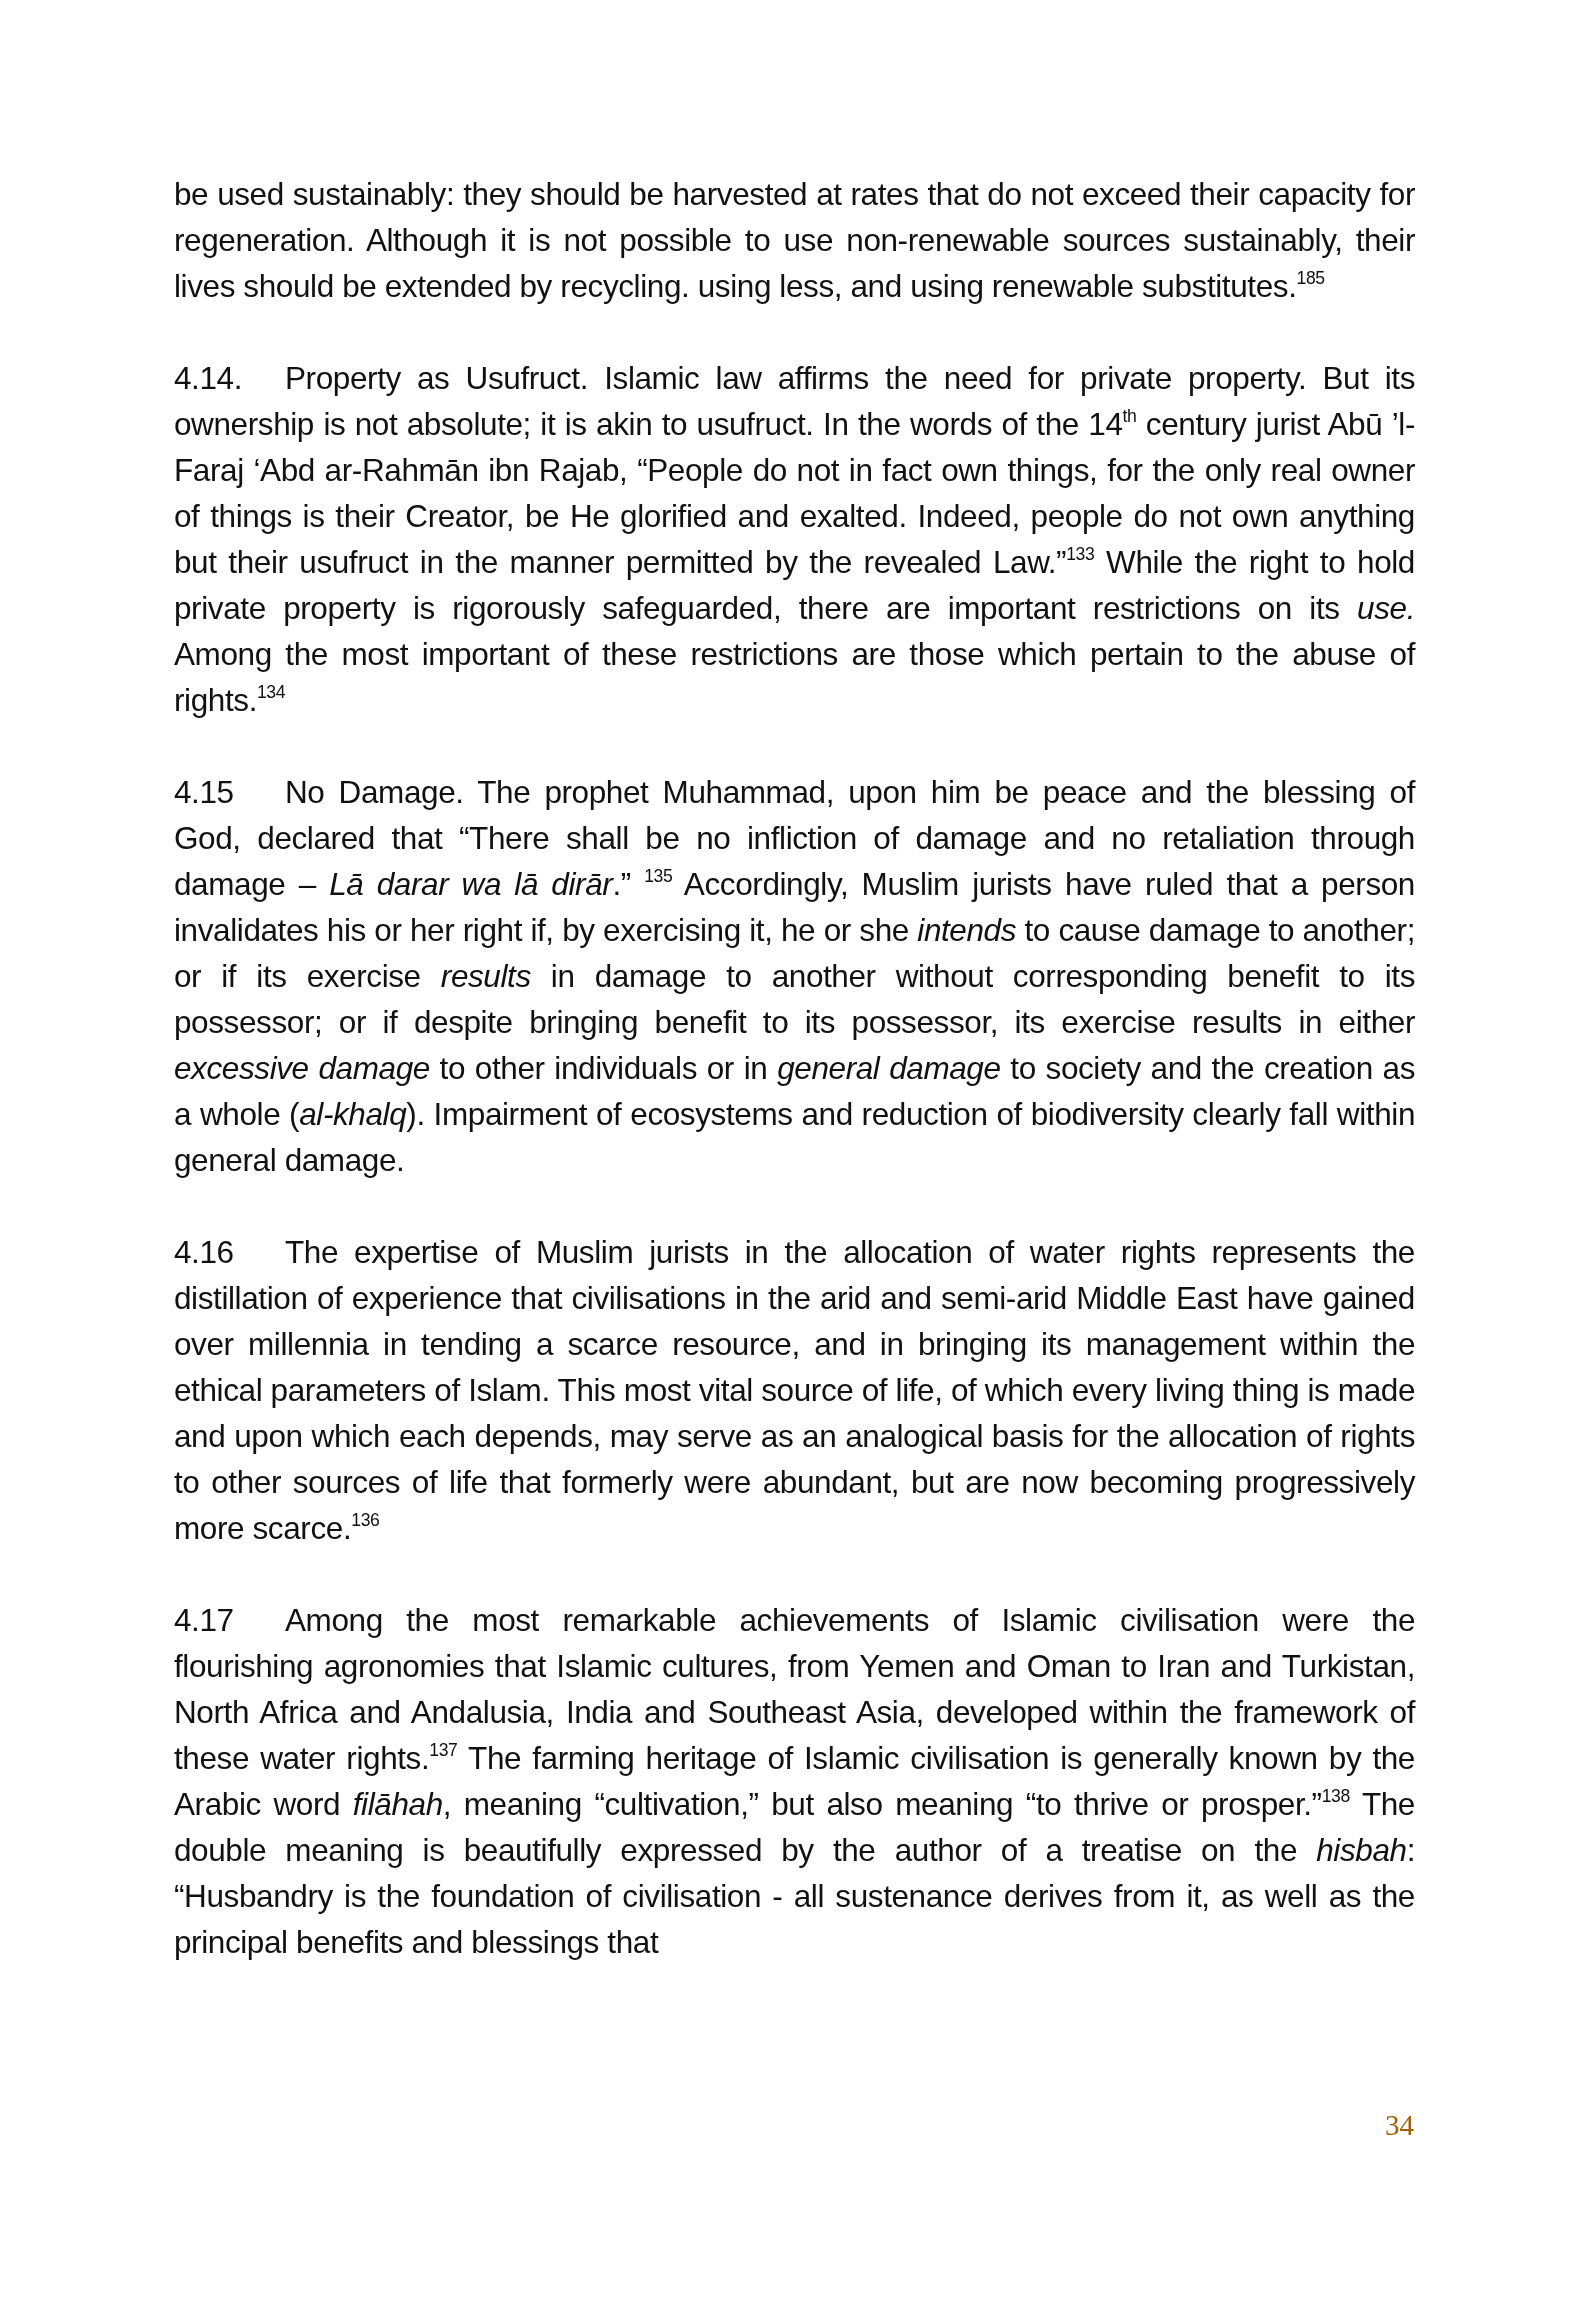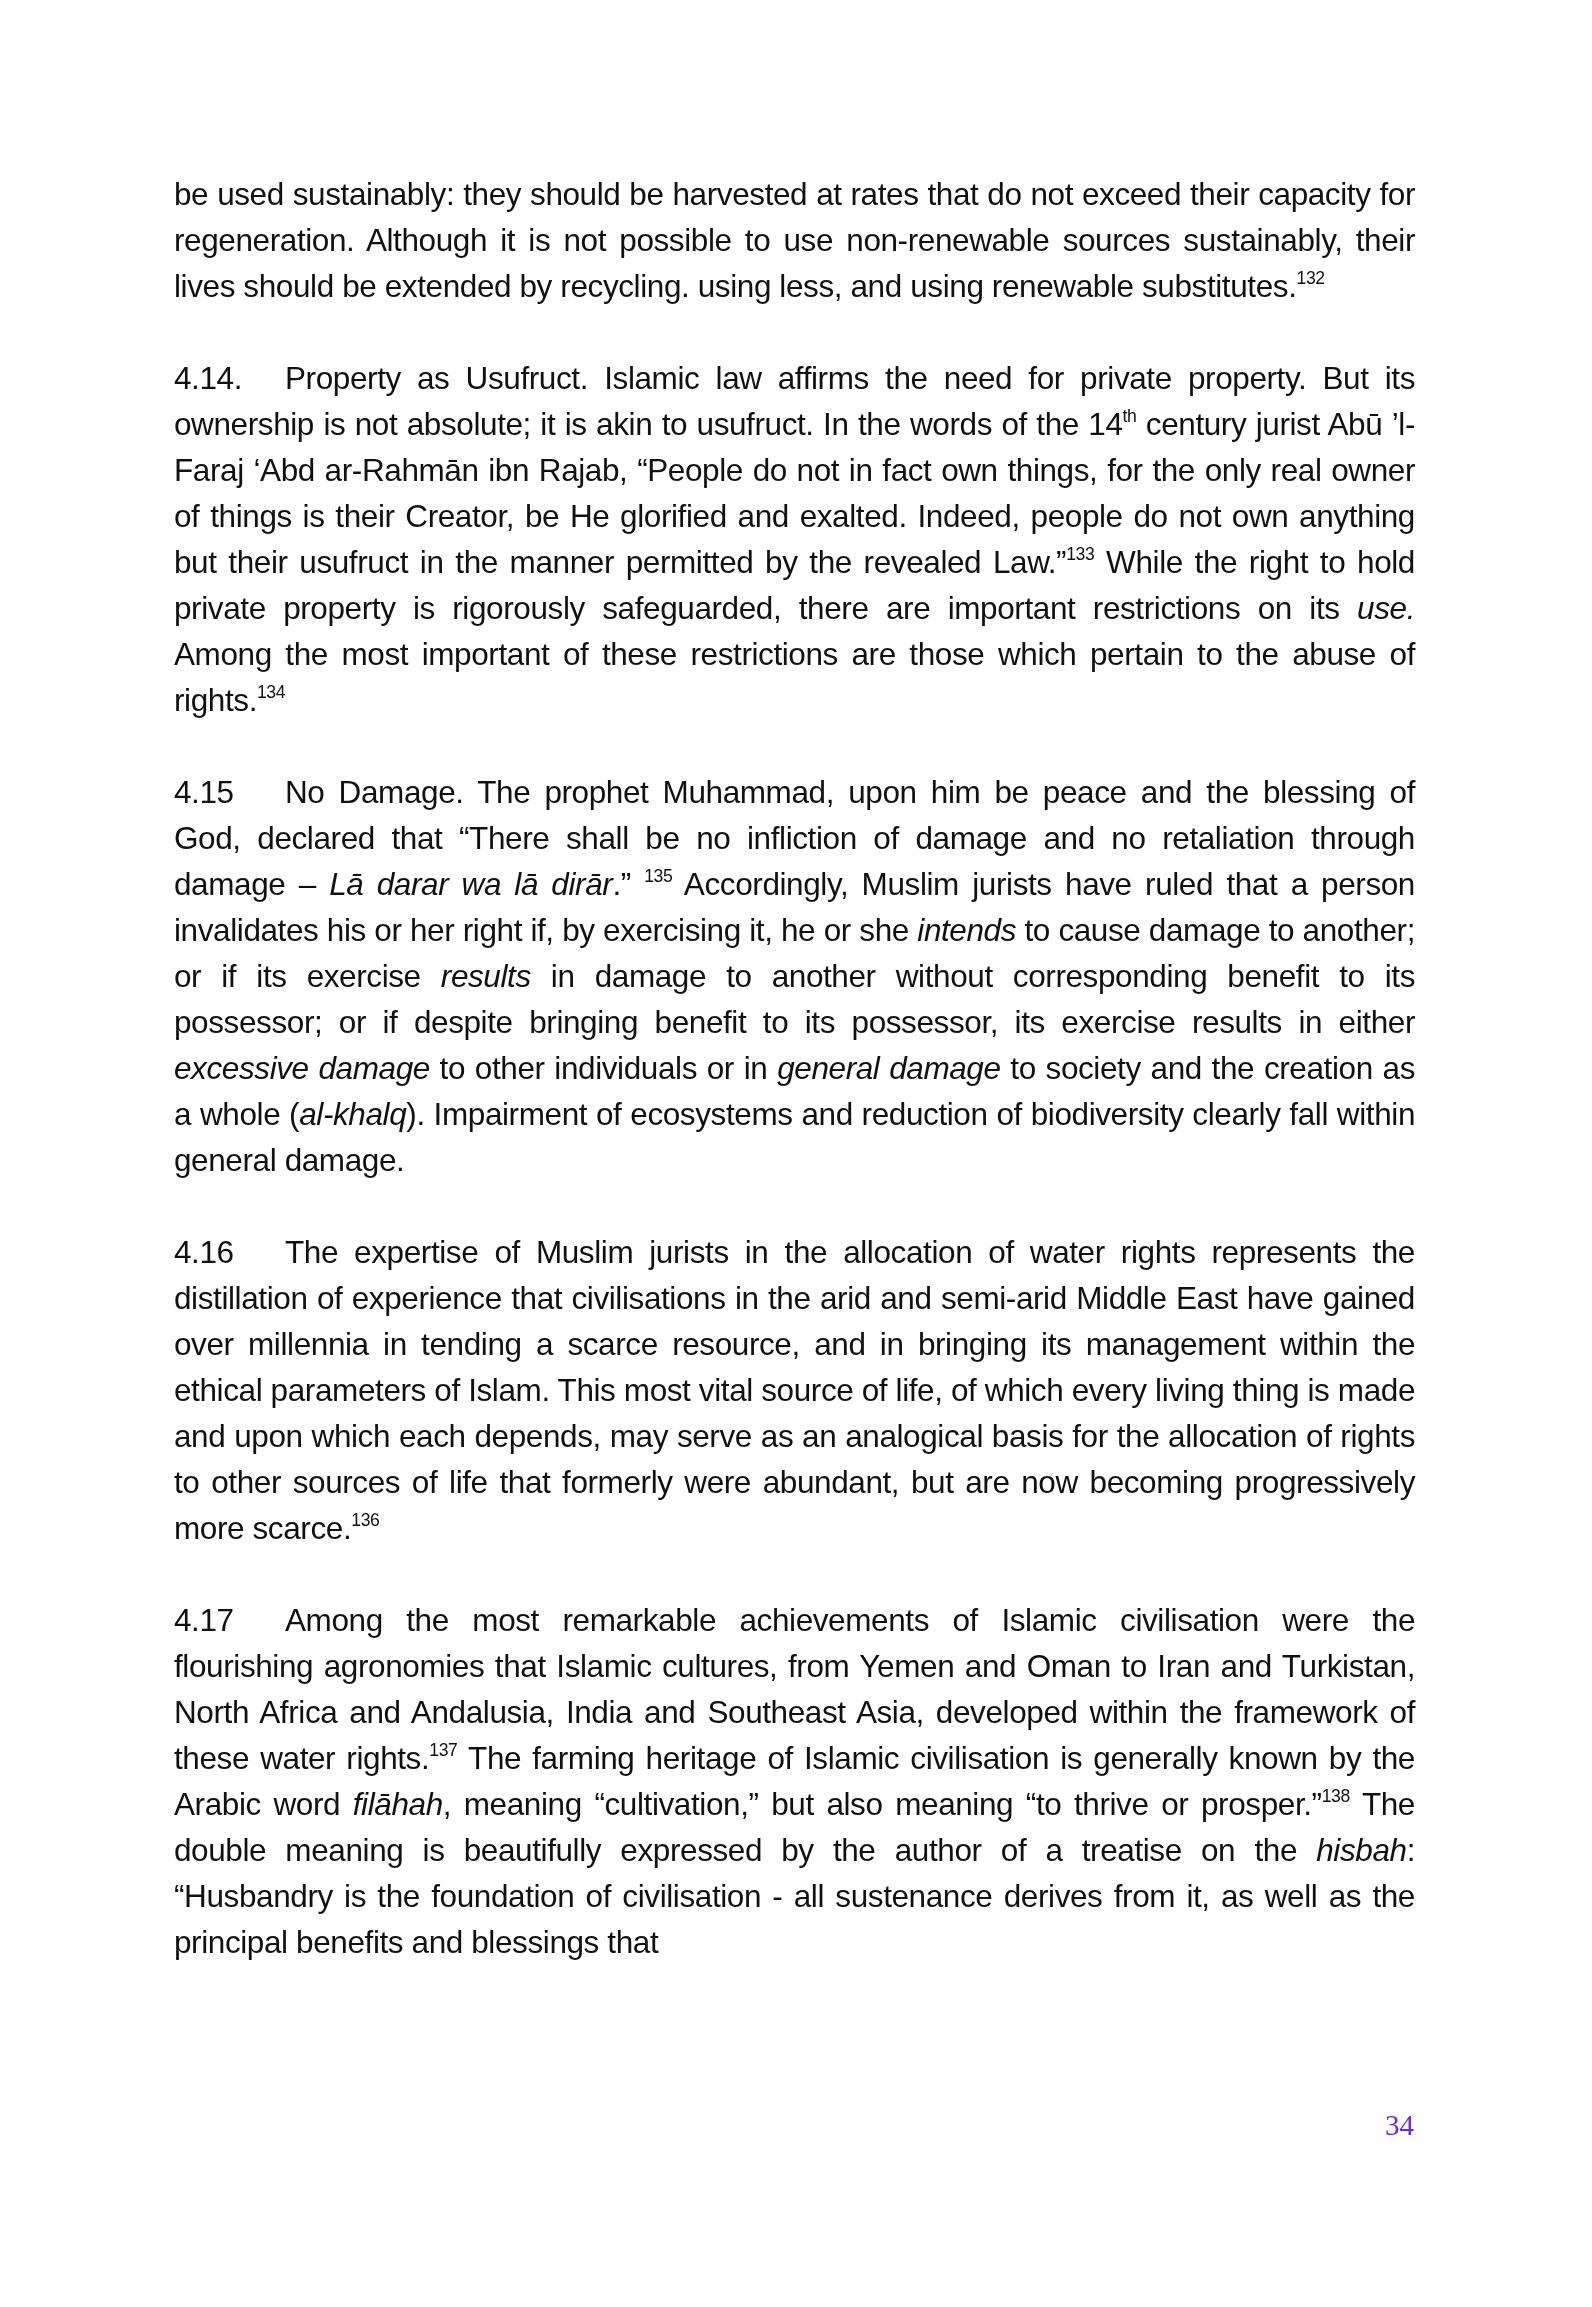--- a/index.html
+++ b/index.html
@@ -24,7 +24,7 @@
 <body>
 
 <div class="page">
-  <p class="para"><span>be used sustainably: they should be harvested at rates that do not exceed their capacity for regeneration. Although it is not possible to use non-renewable sources sustainably, their lives should be extended by recycling. using less, and using renewable substitutes.</span><sup>132</sup></p>
+  <p class="para"><span>be used sustainably: they should be harvested at rates that do not exceed their capacity for regeneration. Although it is not possible to use non-renewable sources sustainably, their lives should be extended by recycling. using less, and using renewable substitutes.</span><sup>185</sup></p>
   <p class="para"><span class="num">4.14.</span><b>Property as Usufruct.</b><span> Islamic law affirms the need for private property. But its ownership is not absolute; it is akin to usufruct. In the words of the 14</span><sup>th</sup><span> century jurist Abū ’l-Faraj ‘Abd ar-Rahmān ibn Rajab, “People do not in fact own things, for the only real owner of things is their Creator, be He glorified and exalted. Indeed, people do not own anything but their usufruct in the manner permitted by the revealed Law.”</span><sup>133</sup><span> While the right to hold private property is rigorously safeguarded, there are important restrictions on its </span><i>use.</i><span> Among the most important of these restrictions are those which pertain to the abuse of rights.</span><sup>134</sup></p>
   <p class="para"><span class="num">4.15</span><b>No Damage.</b><span> The prophet Muhammad, upon him be peace and the blessing of God, declared that “There shall be no infliction of damage and no retaliation through damage – </span><i>Lā darar wa lā dirār</i><span>.” </span><sup>135</sup><span> Accordingly, Muslim jurists have ruled that a person invalidates his or her right if, by exercising it, he or she </span><i>intends</i><span> to cause damage to another; or if its exercise </span><i>results</i><span> in damage to another without corresponding benefit to its possessor; or if despite bringing benefit to its possessor, its exercise results in either </span><i>excessive damage</i><span> to other individuals or in </span><i>general damage</i><span> to society and the creation as a whole (</span><i>al-khalq</i><span>). Impairment of ecosystems and reduction of biodiversity clearly fall within general damage.</span></p>
   <p class="para"><span class="num">4.16</span><span>The expertise of Muslim jurists in the allocation of water rights represents the distillation of experience that civilisations in the arid and semi-arid Middle East have gained over millennia in tending a scarce resource, and in bringing its management within the ethical parameters of Islam. This most vital source of life, of which every living thing is made and upon which each depends, may serve as an analogical basis for the allocation of rights to other sources of life that formerly were abundant, but are now becoming progressively more scarce.</span><sup>136</sup></p>

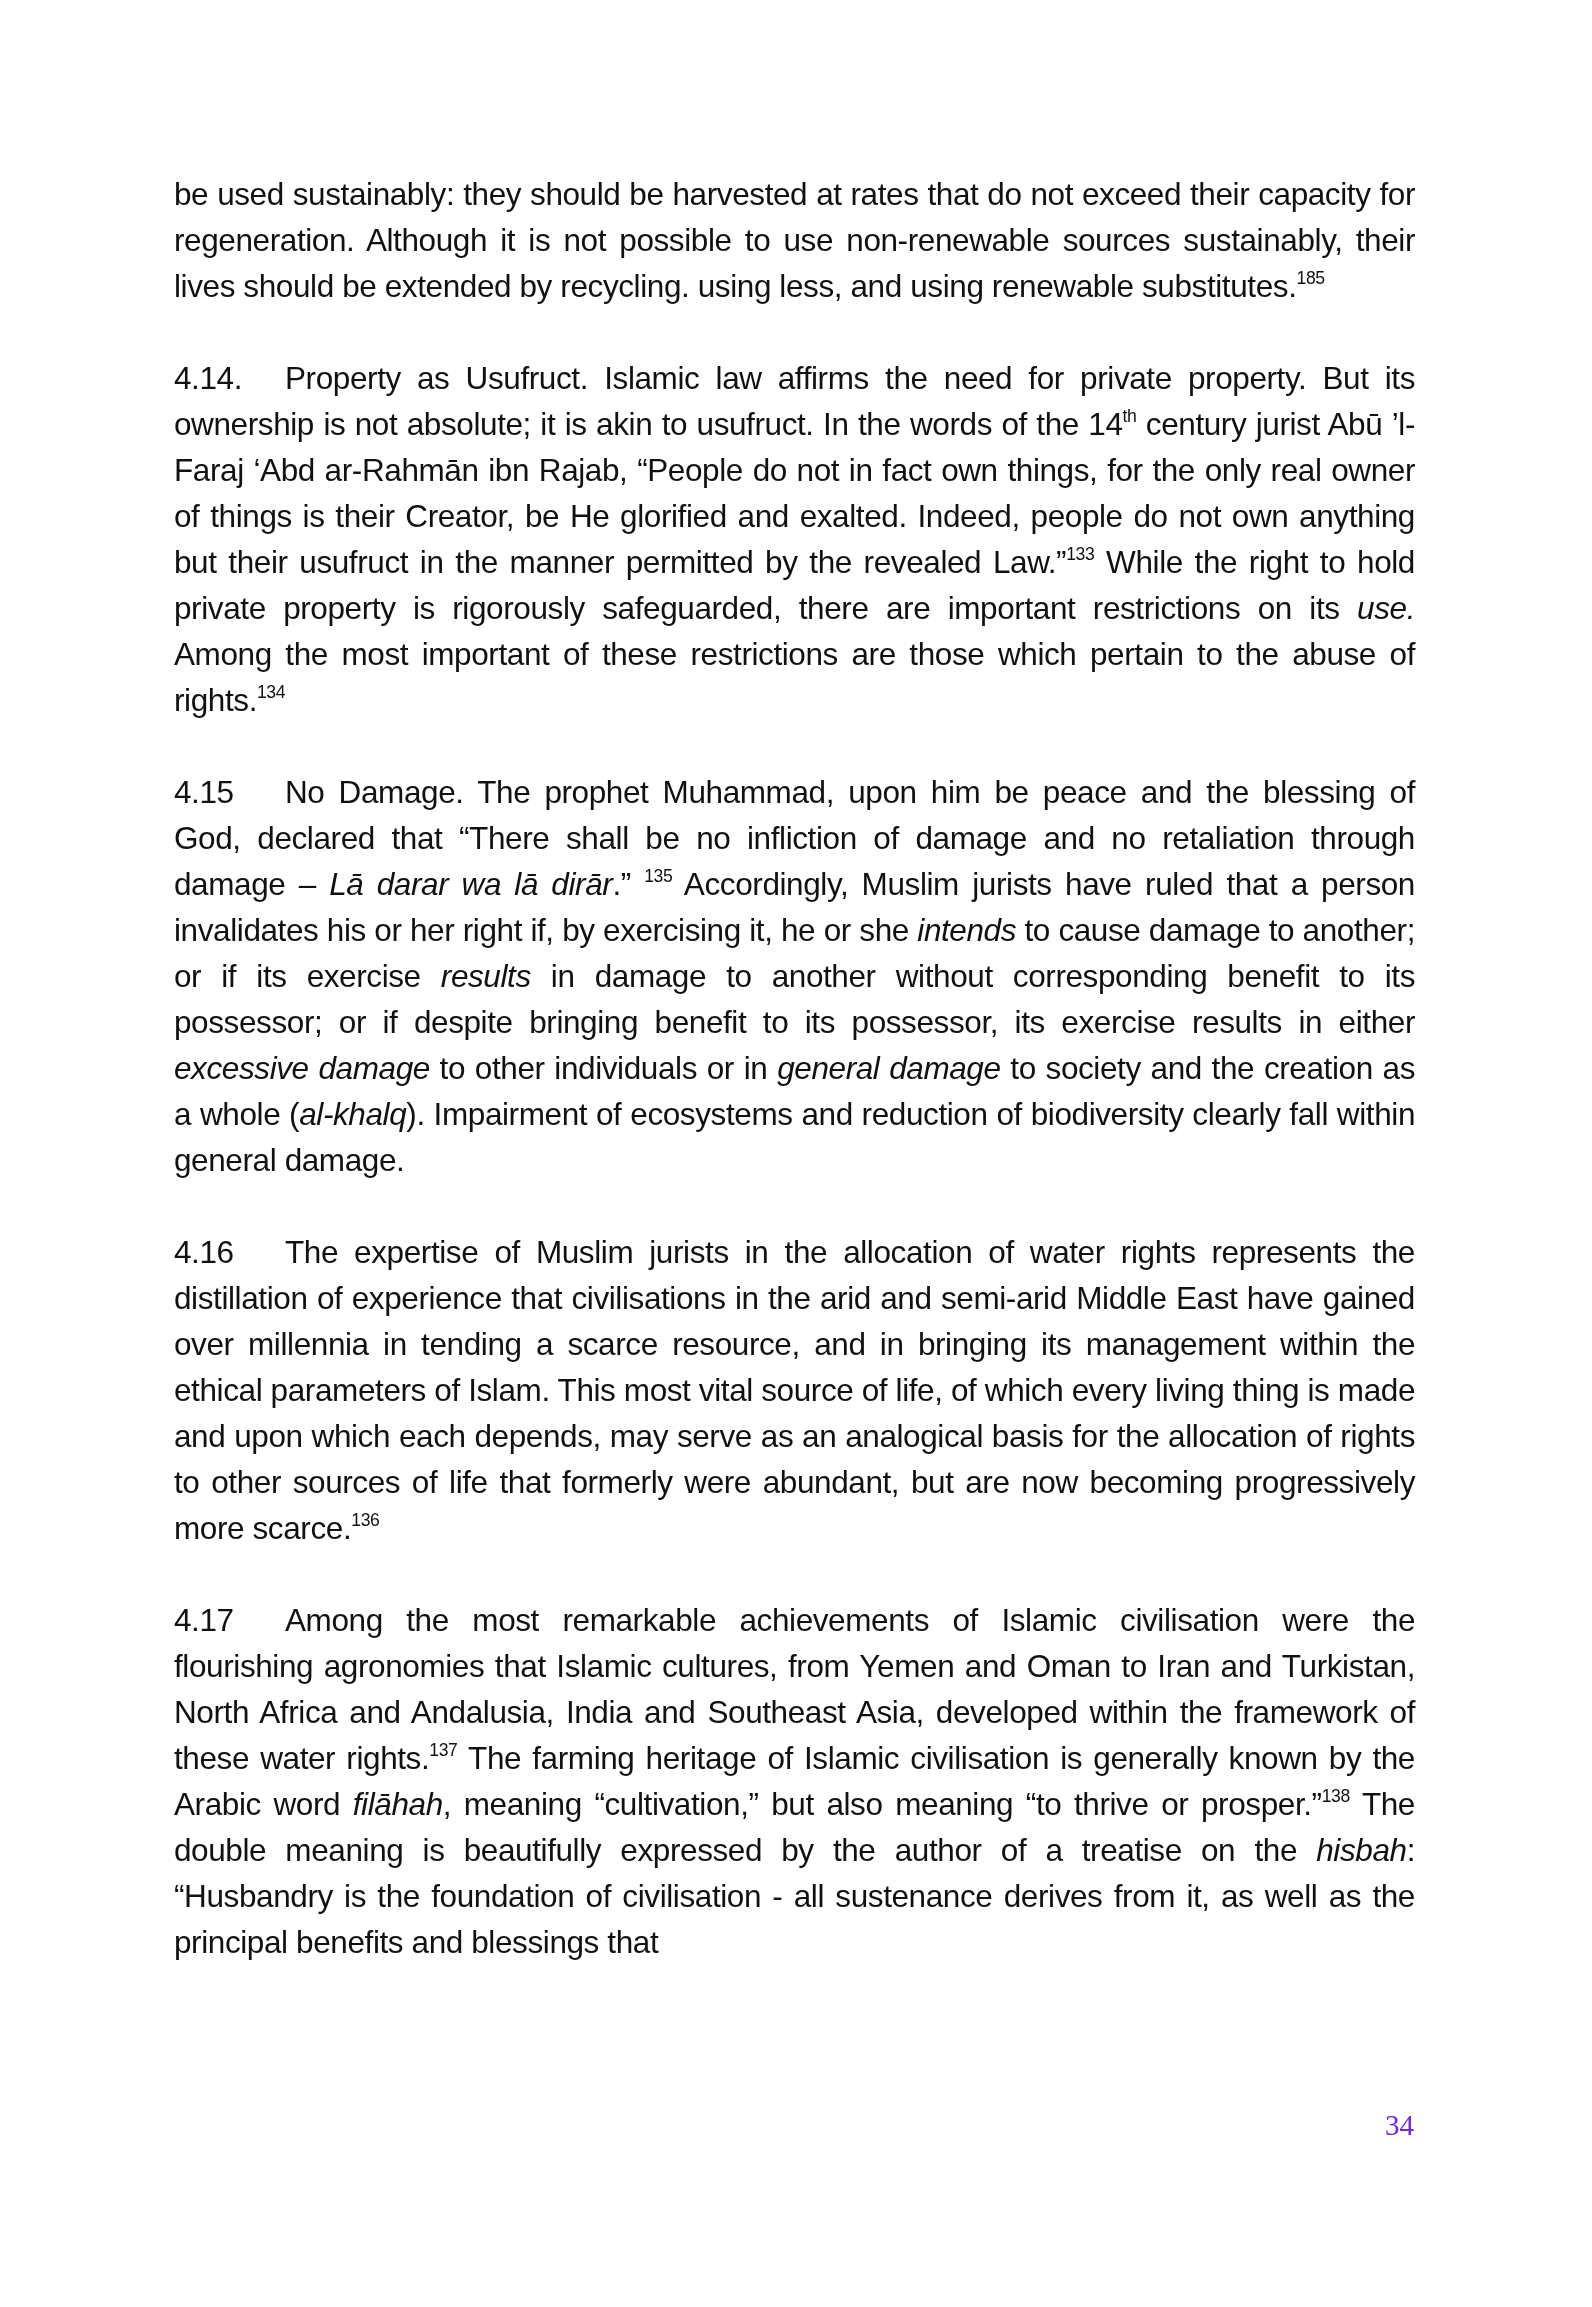--- a/index.html
+++ b/index.html
@@ -17,7 +17,7 @@
   i { font-style: italic; }
   .page-number {
     position: absolute; right: 179px; top: 2109px;
-    font-family: "Liberation Serif", serif; font-size: 29px; color: #6d28d9;
+    font-family: "Liberation Serif", serif; font-size: 29px; color: #a16207;
   }
 </style>
 </head>

